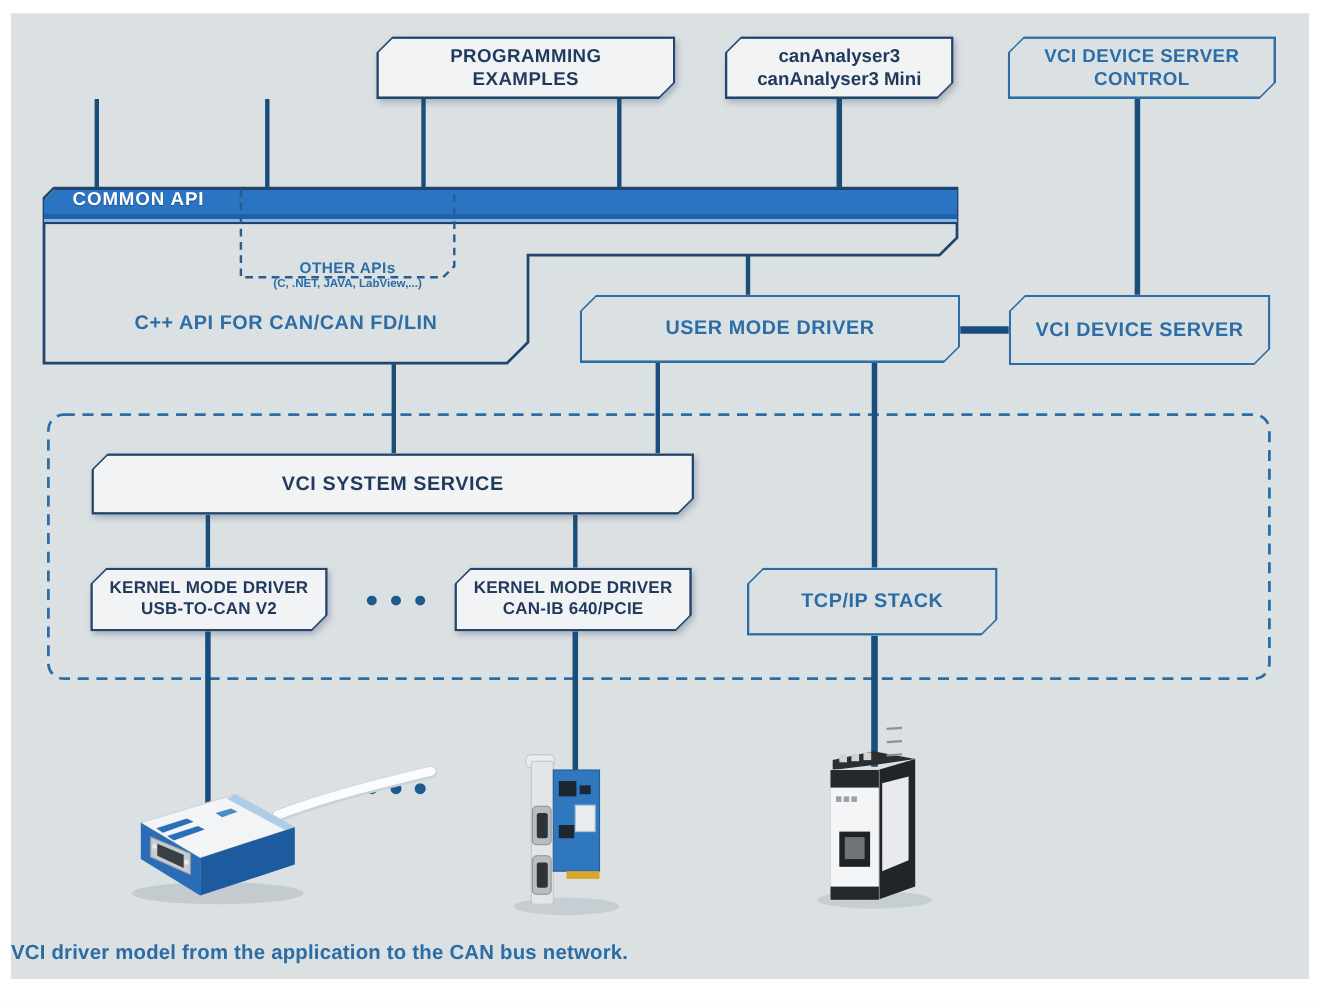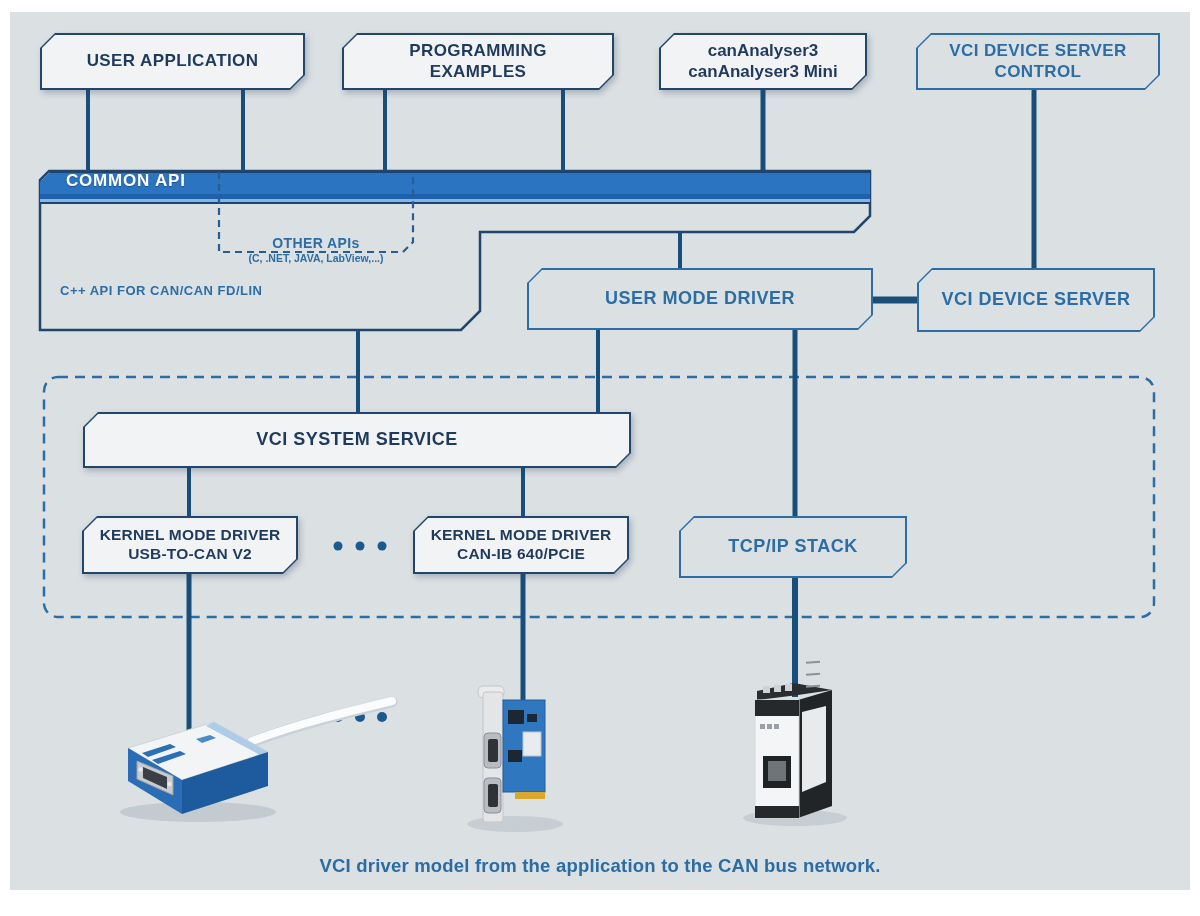--- a/index.html
+++ b/index.html
@@ -85,11 +85,6 @@
     </g>
   </svg>
 
-  <div class="node light" style="left:40px;top:33px;width:265px;height:57px;">
-    <div class="shape"></div>
-    <div class="fill"></div>
-    <div class="label t17">USER APPLICATION</div>
-  </div>
 
   <div class="node light" style="left:342px;top:33px;width:272px;height:57px;">
     <div class="shape"></div>

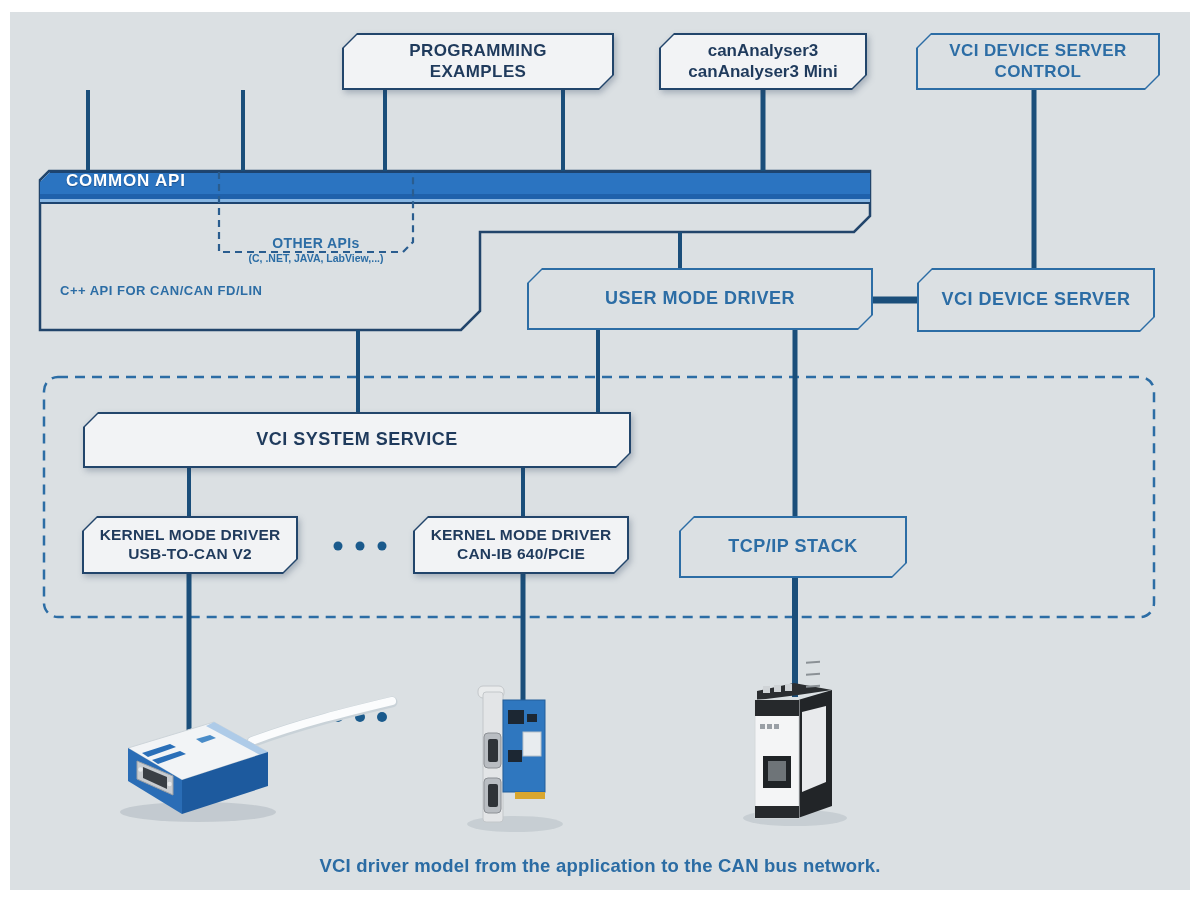--- a/index.html
+++ b/index.html
@@ -41,8 +41,8 @@
   #other-apis .t2{font-size:10.5px;font-weight:600;margin-top:1px;}
 
   
-  #cpp-label{position:absolute;left:60px;top:283px;width:400px;z-index:2;text-align:left;
-      color:#2c6da5;font-size:13px;font-weight:700;letter-spacing:.5px;}
+  #cpp-label{position:absolute;left:60px;top:283px;width:400px;z-index:2;text-align:center;
+      color:#2c6da5;font-size:18px;font-weight:700;letter-spacing:.5px;}
 
   #caption{position:absolute;left:10px;top:855px;width:1180px;z-index:2;text-align:center;
       color:#2b6ca4;font-size:18.5px;font-weight:600;letter-spacing:.2px;}

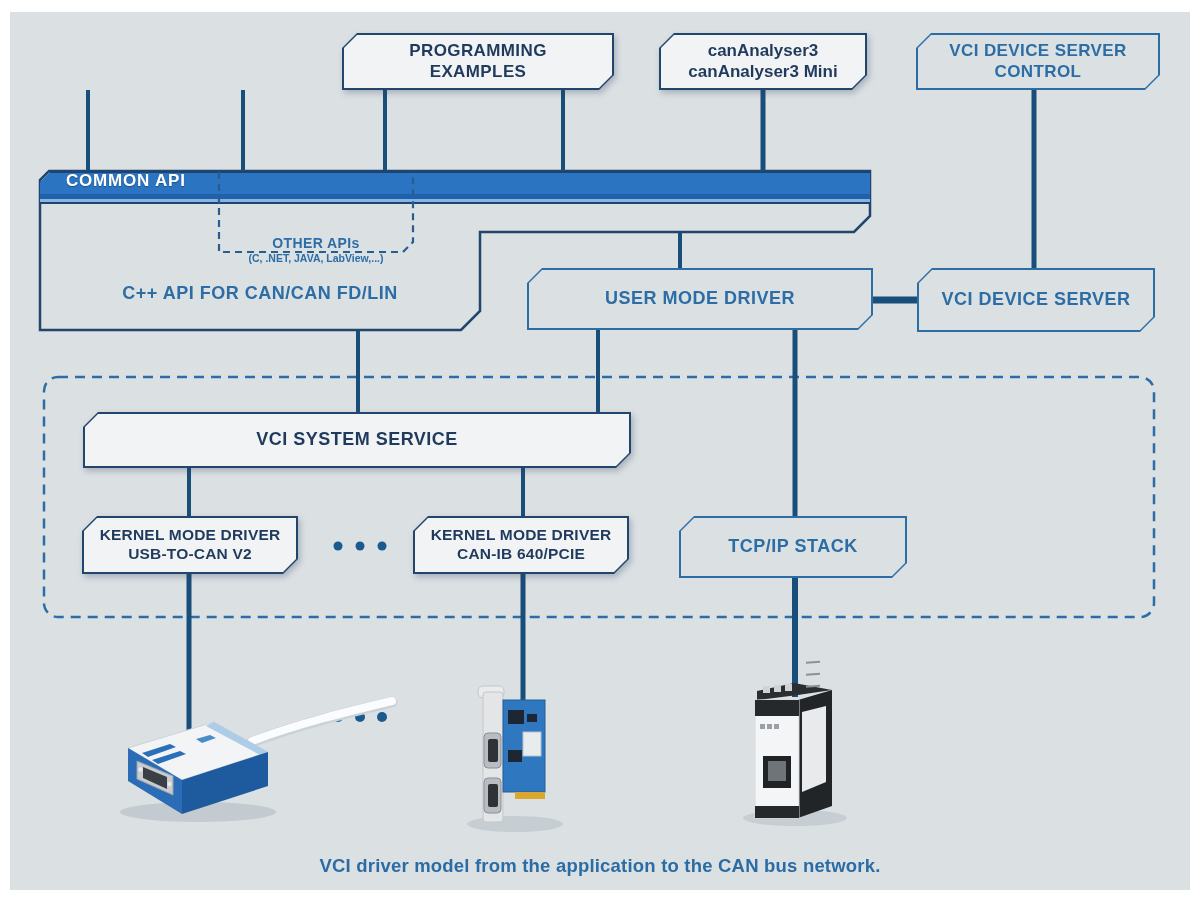--- a/index.html
+++ b/index.html
@@ -44,7 +44,7 @@
   #cpp-label{position:absolute;left:60px;top:283px;width:400px;z-index:2;text-align:center;
       color:#2c6da5;font-size:18px;font-weight:700;letter-spacing:.5px;}
 
-  #caption{position:absolute;left:10px;top:855px;width:1180px;z-index:2;text-align:center;
+  #caption{position:absolute;left:10px;top:855px;width:1180px;z-index:2;
       color:#2b6ca4;font-size:18.5px;font-weight:600;letter-spacing:.2px;}
 </style>
 </head>

